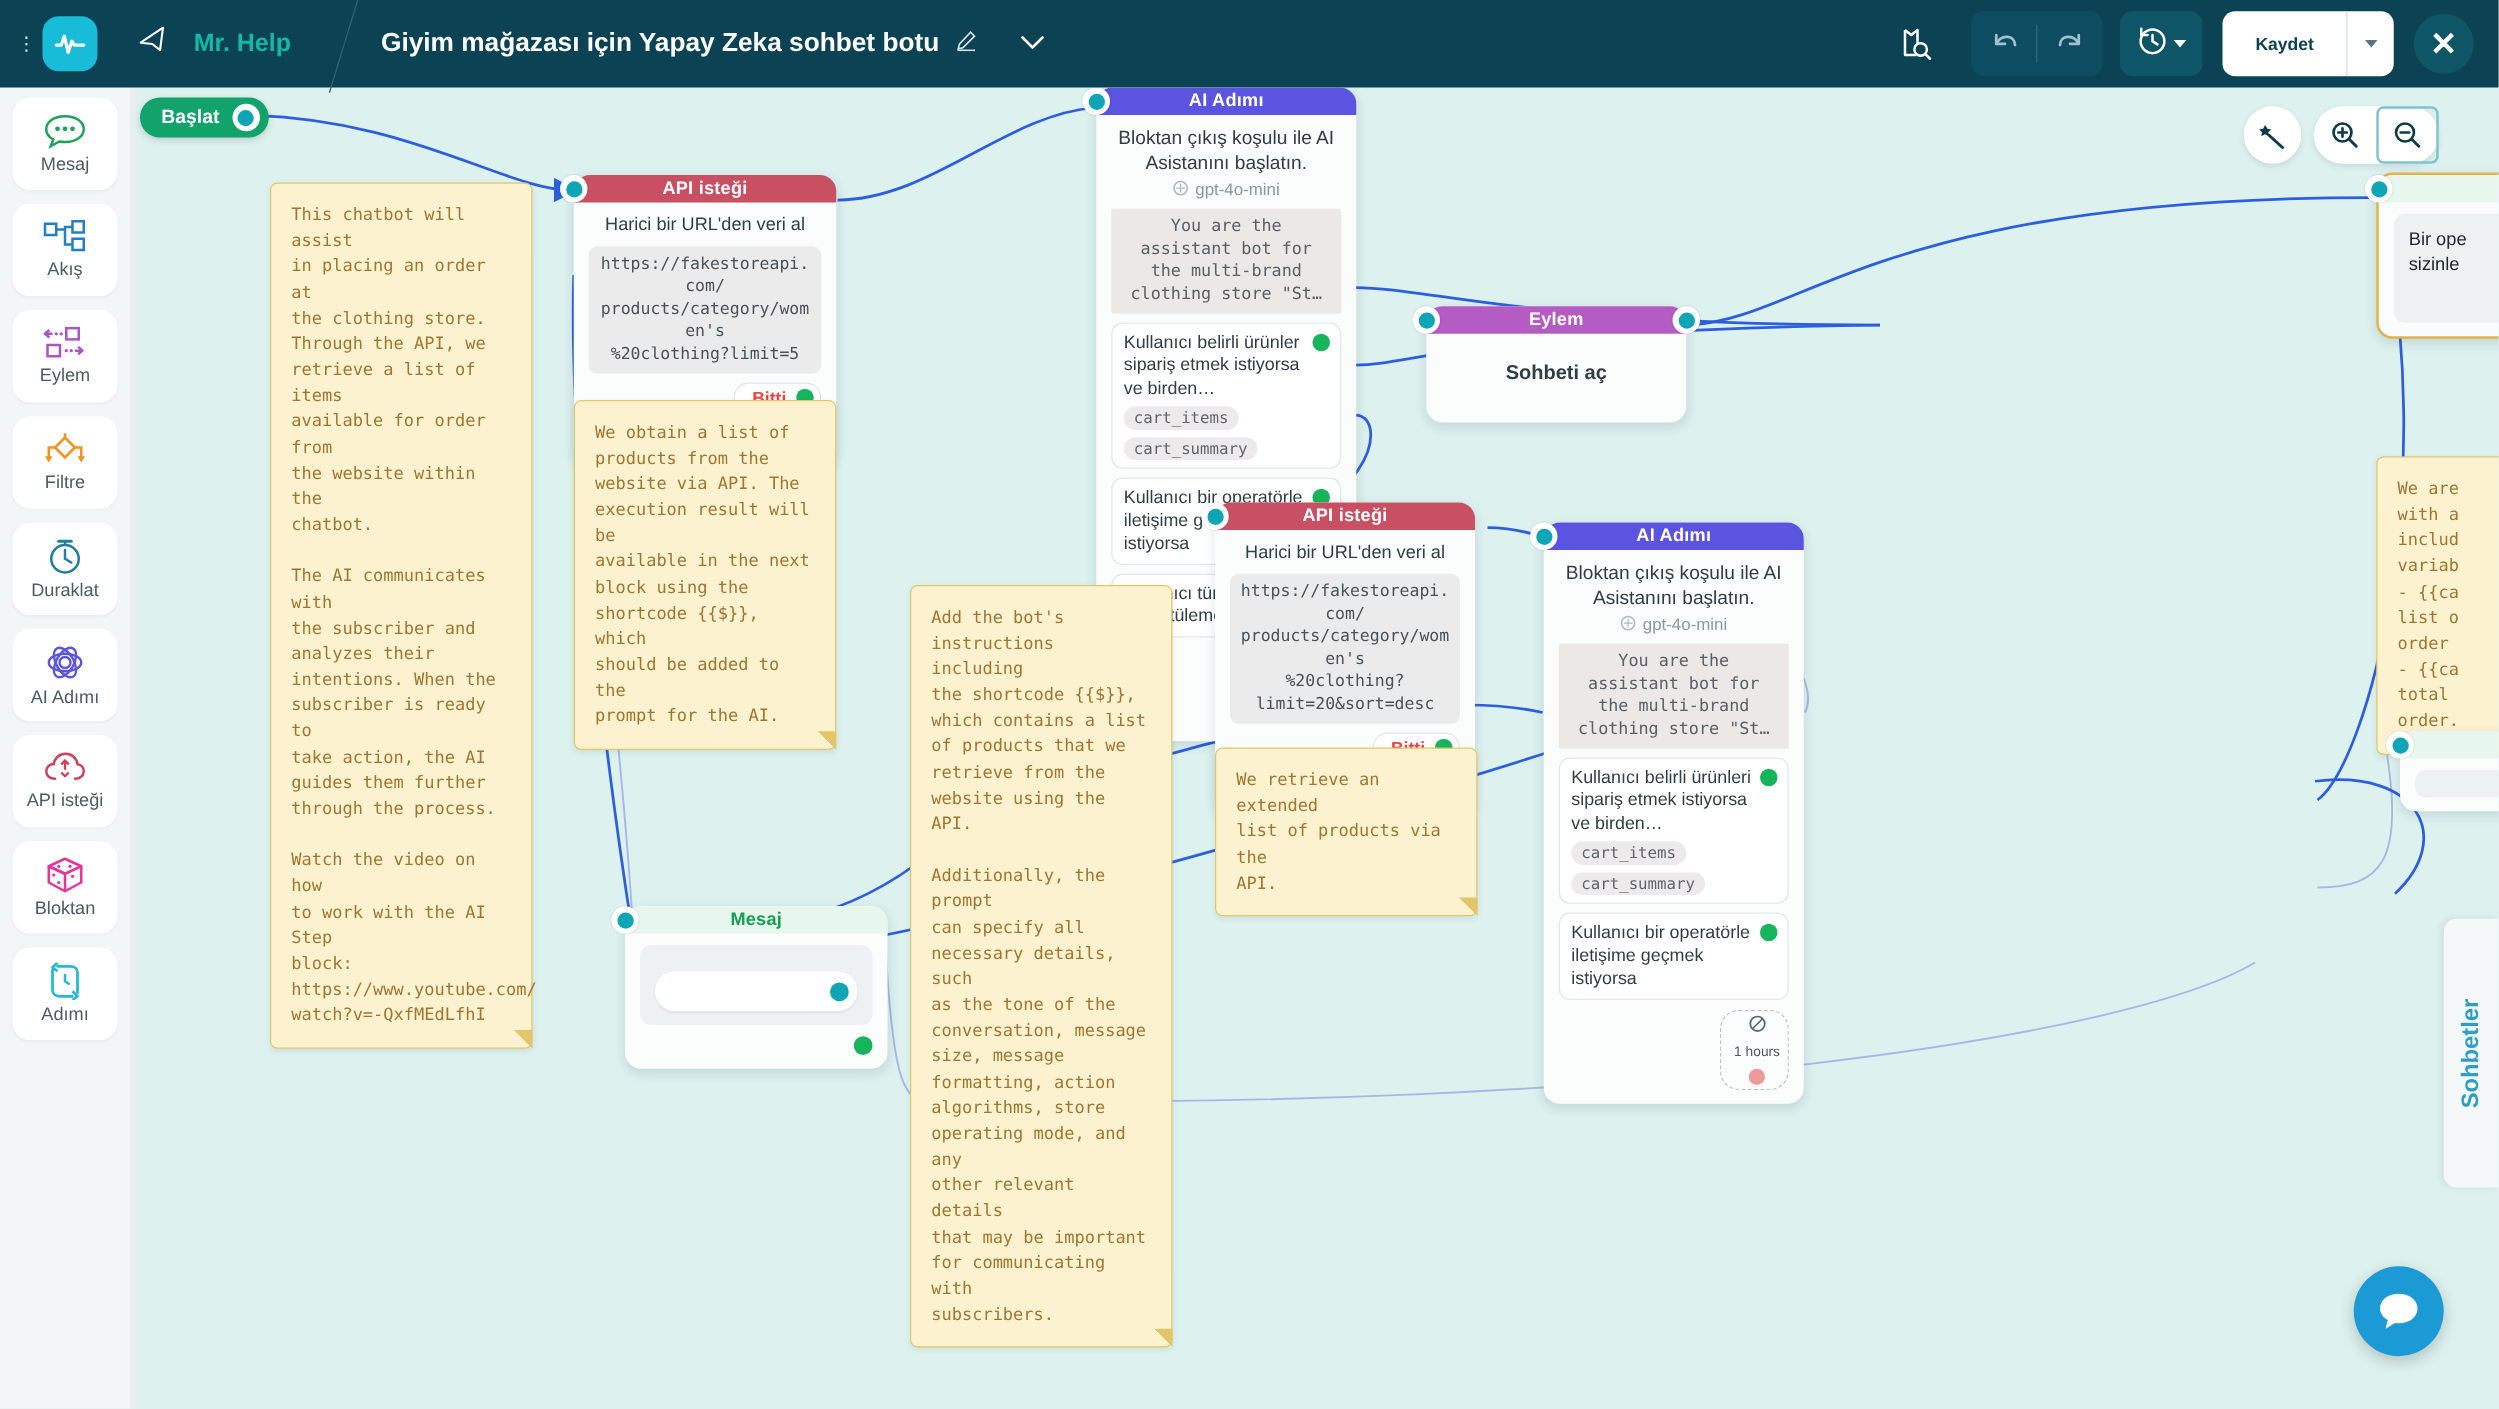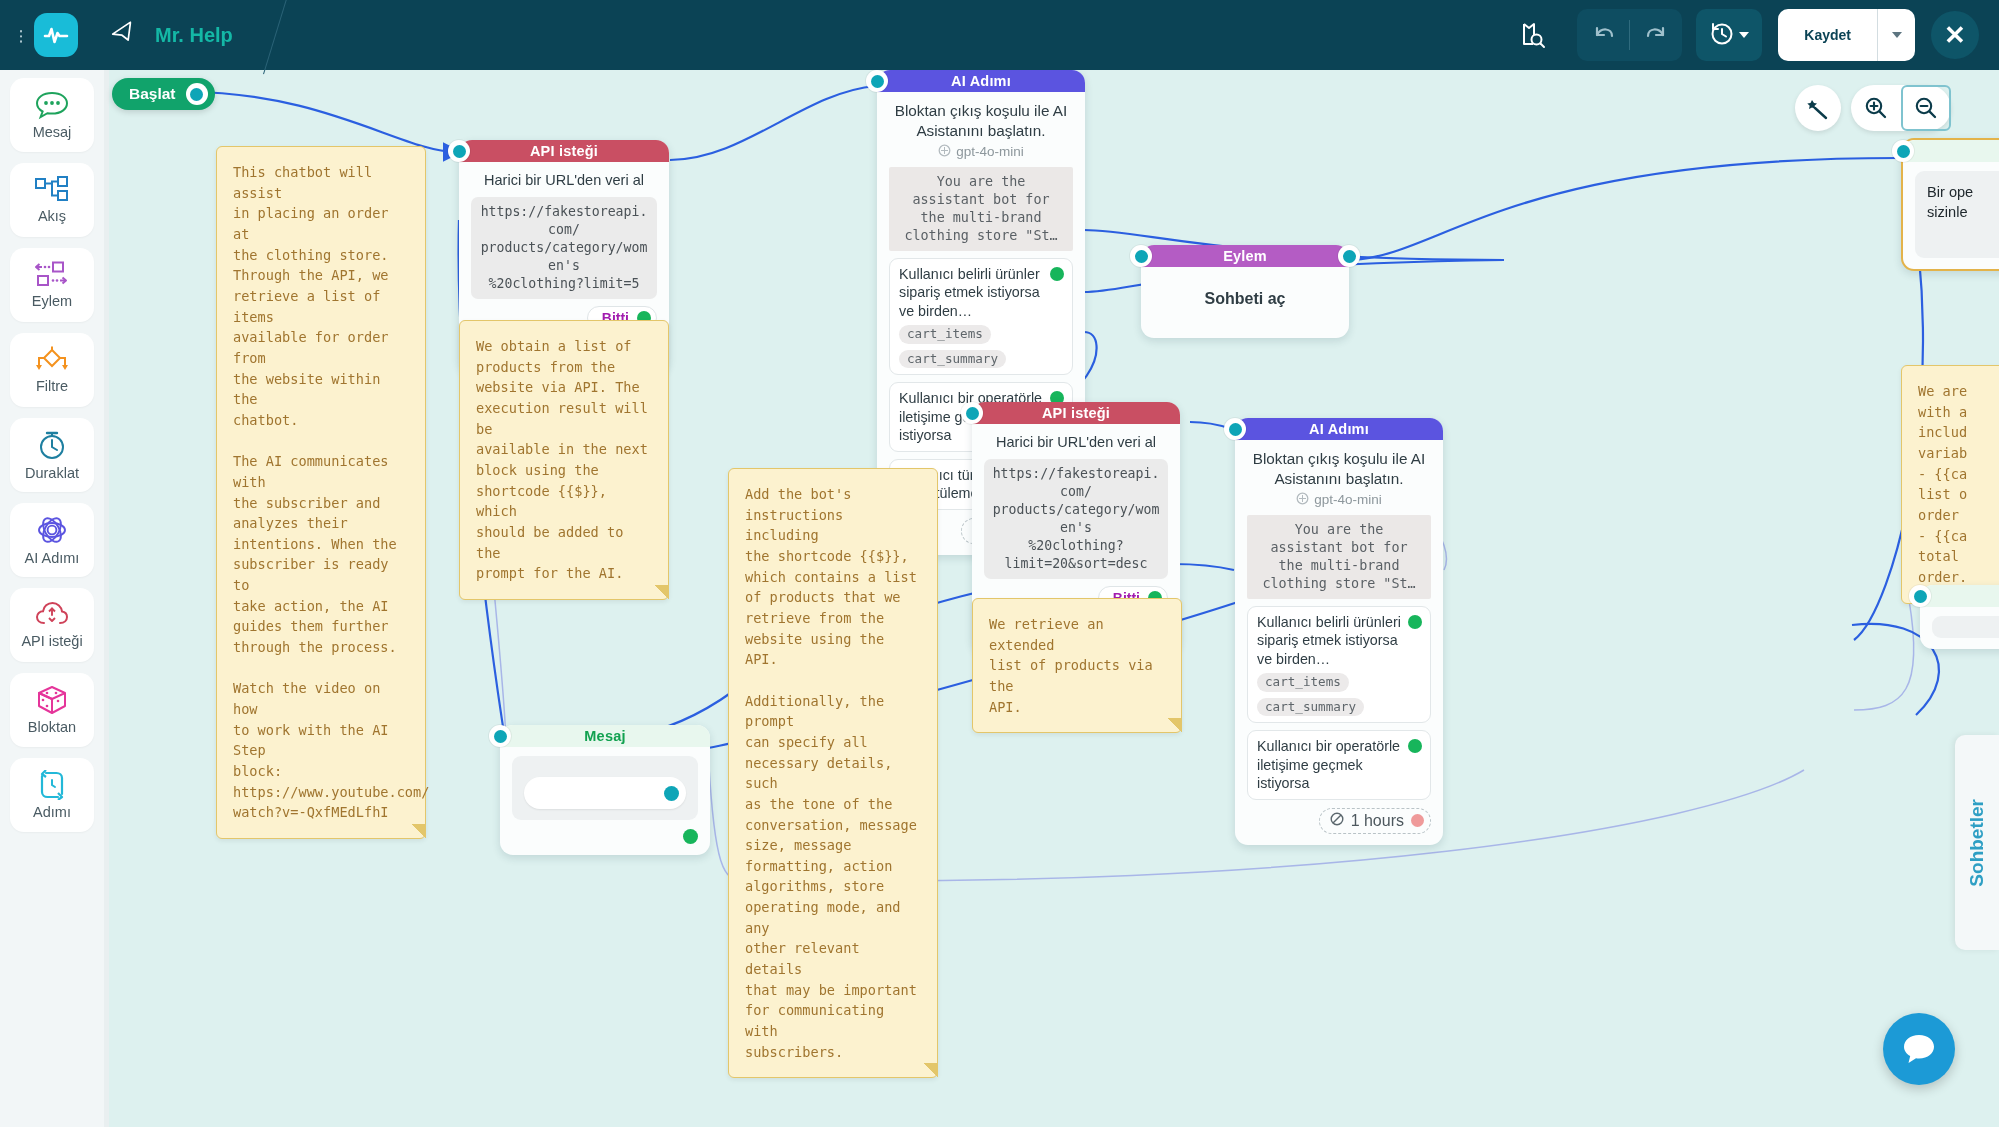--- a/index.html
+++ b/index.html
@@ -240,6 +240,20 @@
       <span>Mr. Help</span>
     </div>
     <div class="hdr-sep"></div>
+    <div class="doctitle">
+      <span>Giyim mağazası için Yapay Zeka sohbet botu</span>
+      <span class="pencil">
+        <svg width="17" height="17" viewBox="0 0 17 17">
+          <path d="M11.5 1.8 L14.6 4.9 L5.3 14.2 L1.6 15.1 L2.5 11.4 Z" fill="none" stroke="#ffffff" stroke-width="1.3"></path>
+          <path d="M1 16.3 H15" stroke="#ffffff" stroke-width="1.3"></path>
+        </svg>
+      </span>
+      <span class="chev">
+        <svg width="20" height="13" viewBox="0 0 20 13">
+          <path d="M2 2 L10 10 L18 2" fill="none" stroke="#ffffff" stroke-width="2.1" stroke-linecap="round"></path>
+        </svg>
+      </span>
+    </div>
 
     <div class="hdr-right">
       <div class="icon-btn">

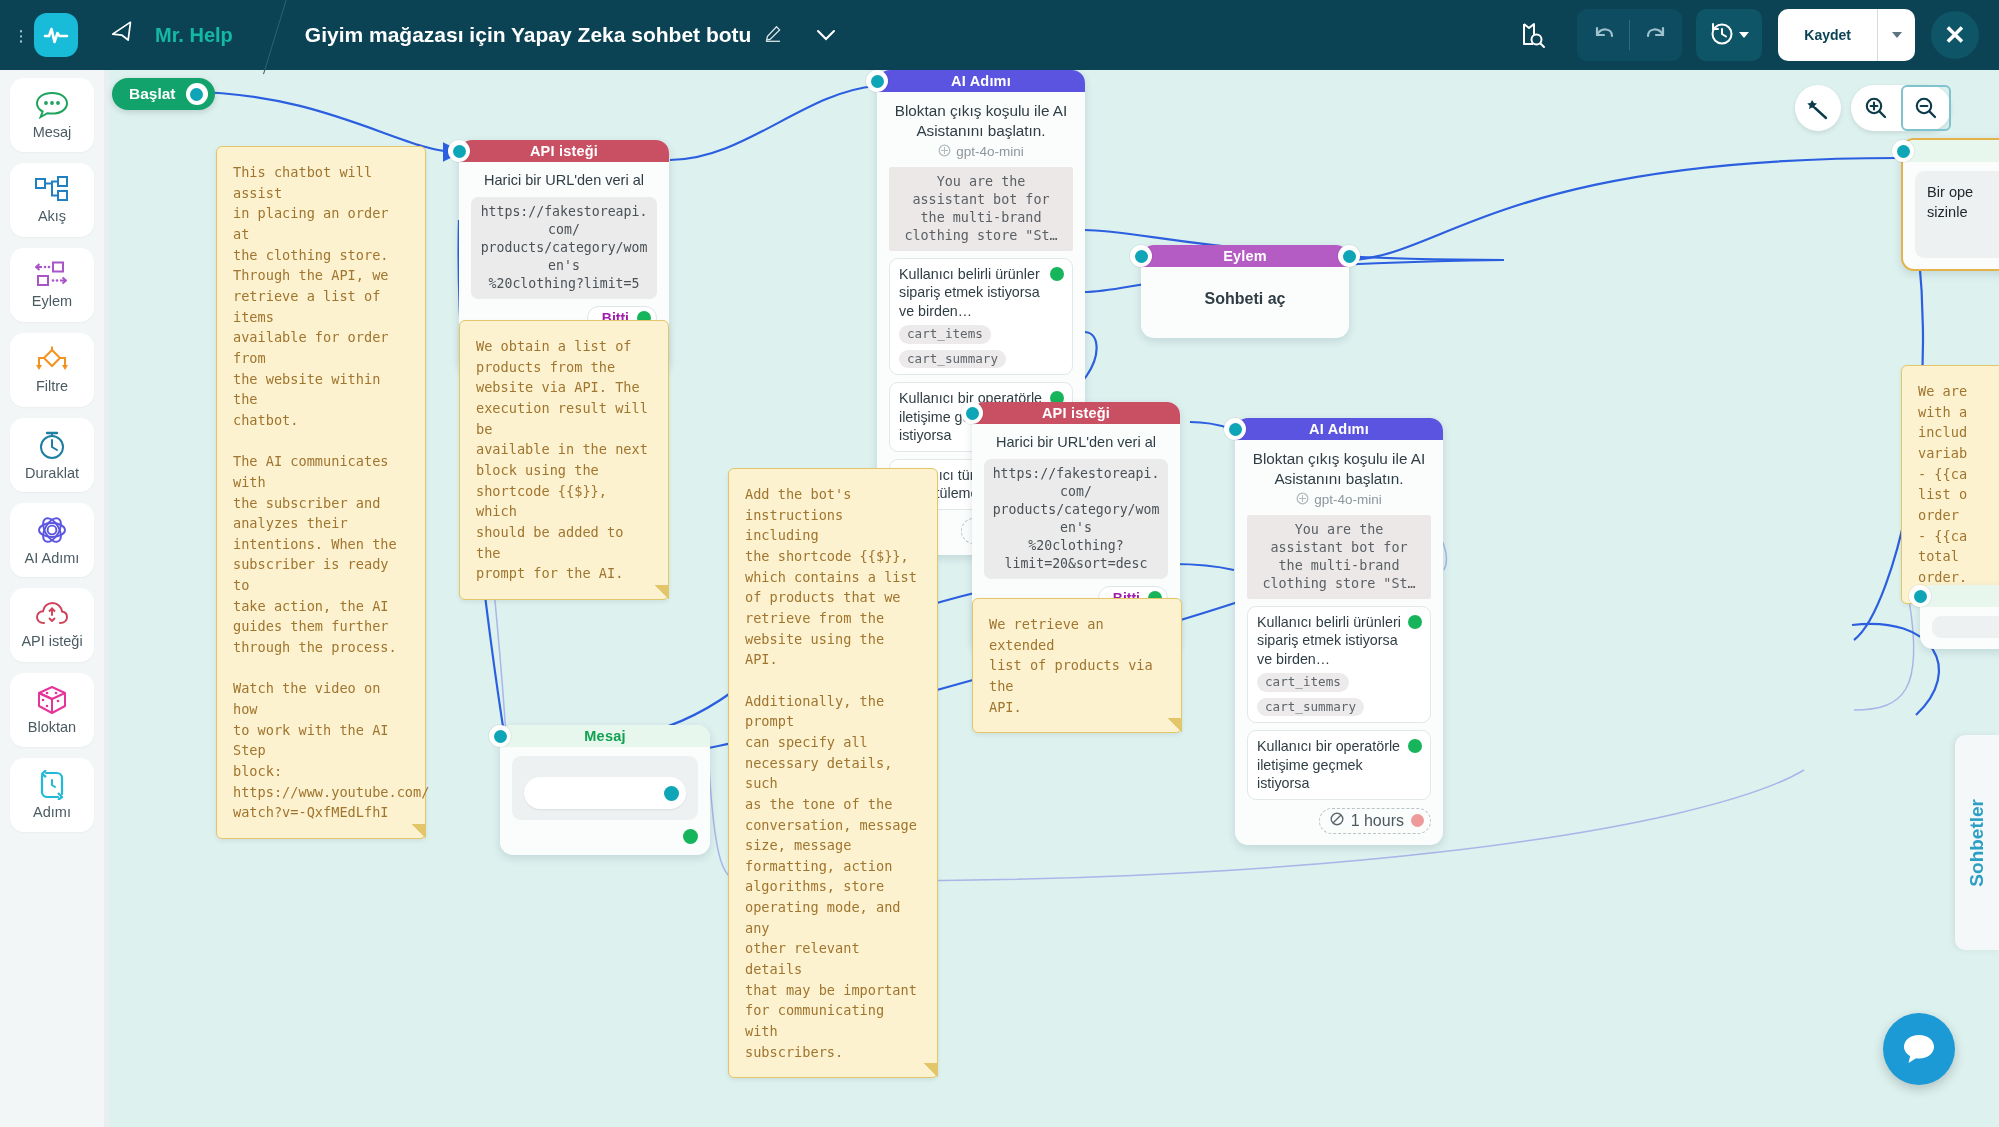--- a/index.html
+++ b/index.html
@@ -150,7 +150,7 @@
     border-radius:15px;padding:3px 5px 3px 14px;font-size:14px;cursor:pointer;
   }
   .pill .dot{ width:14px;height:14px;border-radius:50%; }
-  .pill.ok{ color:#a21caf;font-weight:bold; } .pill.ok .dot{ background:#17b55b; }
+  .pill.ok{ color:#ef4444;font-weight:bold; } .pill.ok .dot{ background:#17b55b; }
   .pill.err{ color:#8c9499; } .pill.err .dot{ background:#ef9a9a; }
 
   .model{ display:flex;align-items:center;justify-content:center;gap:5px;

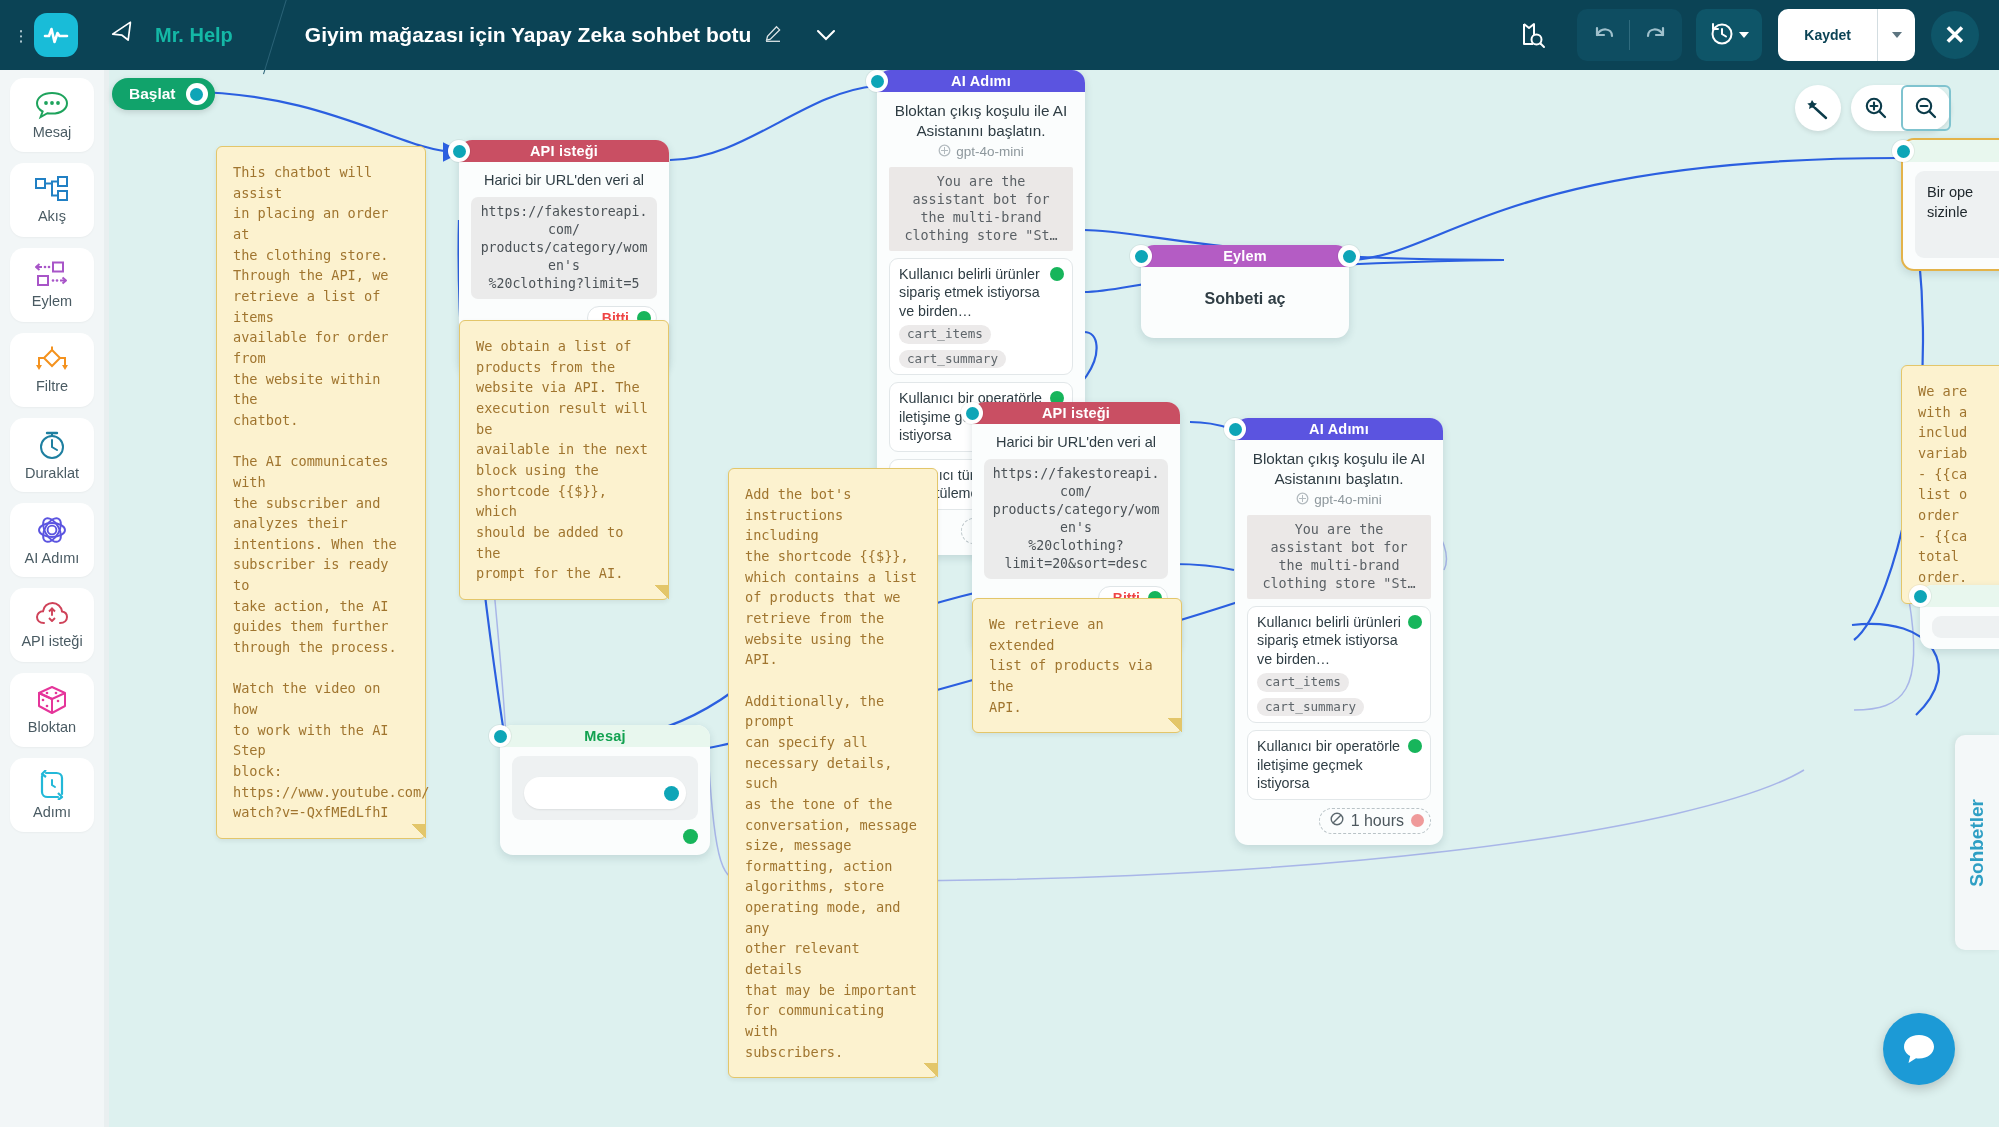--- a/index.html
+++ b/index.html
@@ -175,7 +175,7 @@
   }
   .timer .box{
     display:inline-flex;align-items:center;gap:7px;border:1px dashed #b9c3c7;border-radius:15px;
-    padding:3px 6px 3px 10px;font-size:16px;color:#4d585e;background:#fbfdfd;cursor:pointer;
+    padding:3px 6px 3px 10px;font-size:11px;color:#4d585e;background:#fbfdfd;cursor:pointer;flex-direction:column;
   }
   .timer .pd{ width:13px;height:13px;border-radius:50%;background:#ef9a9a; }
 

